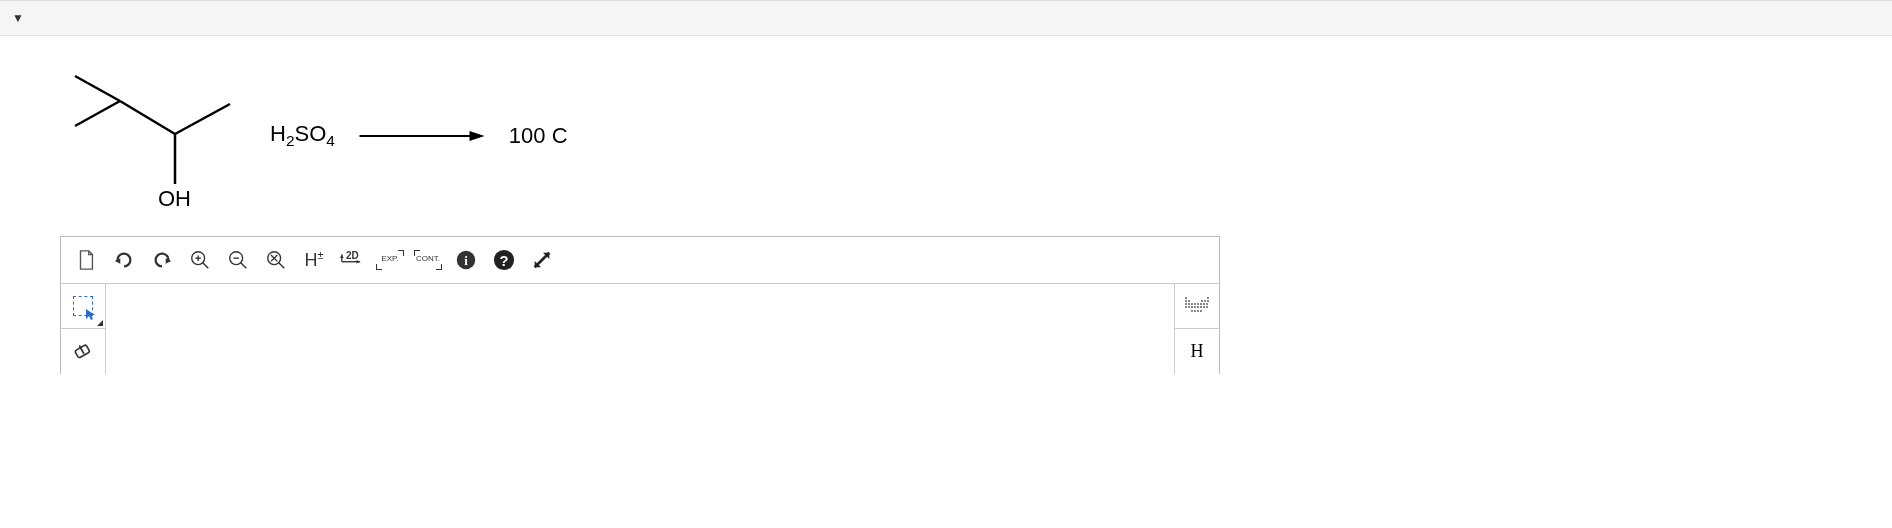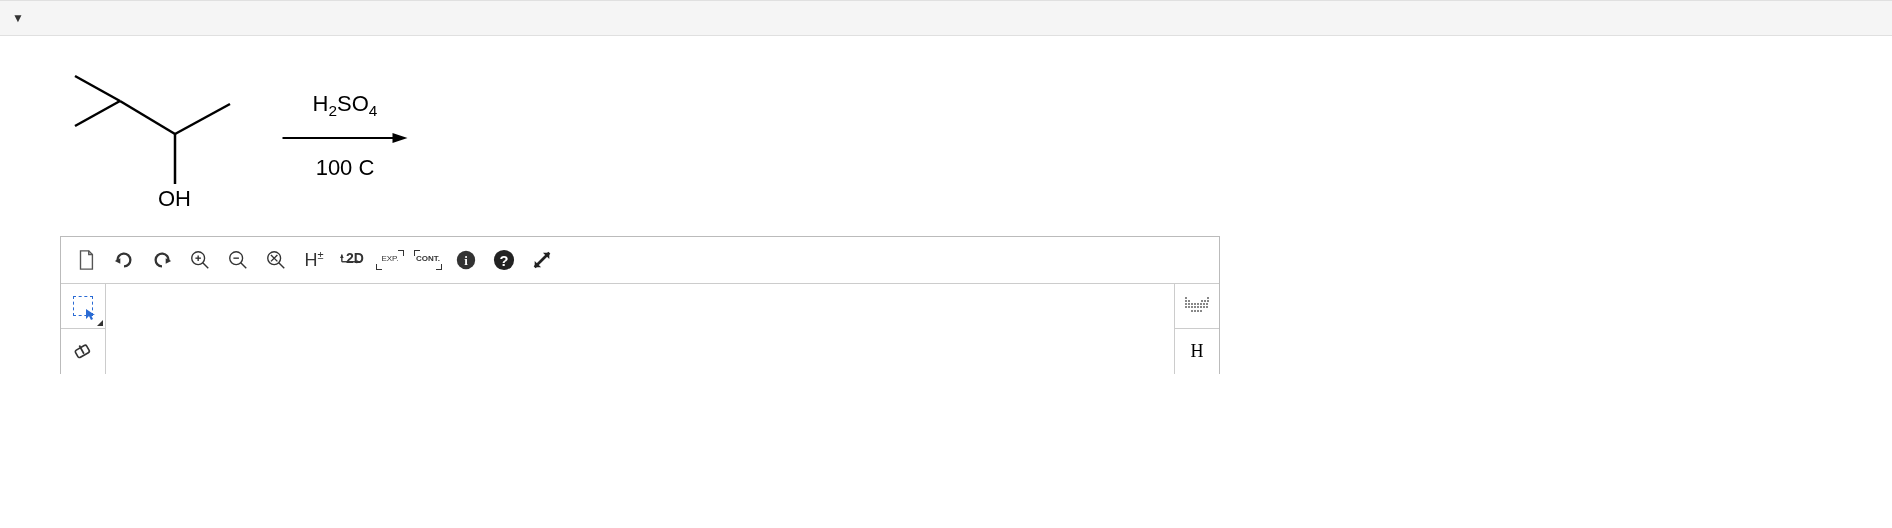--- a/index.html
+++ b/index.html
@@ -44,7 +44,7 @@
   }
   .reagent-block {
     display: flex;
-    flex-direction: column;
+    flex-direction: row;
     align-items: center;
     gap: 12px;
     font-size: 22px;

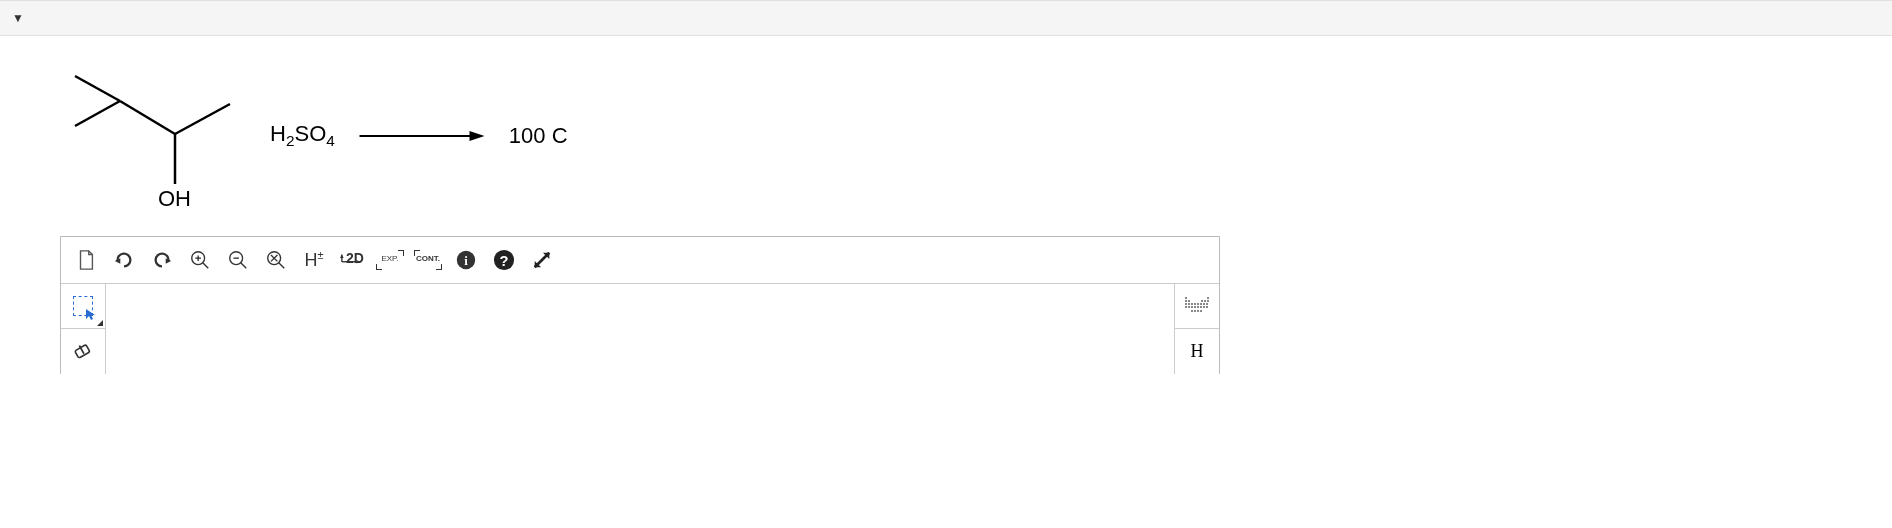--- a/index.html
+++ b/index.html
@@ -240,7 +240,7 @@
 
       <div class="tool-btn" title="2D">
         <span style="position:relative;display:inline-block;width:24px;height:20px;">
-          <span style="position:absolute;top:0;left:6px;font-size:14px;font-weight:bold;">2D</span>
+          <span style="position:absolute;top:0;left:6px;font-size:10px;font-weight:bold;">2D</span>
           <svg style="position:absolute;bottom:0;left:0;" width="24" height="10" viewBox="0 0 24 10">
               <line x1="2" y1="8" x2="2" y2="0" stroke="#333" stroke-width="1.5"></line>
               <line x1="2" y1="8" x2="22" y2="8" stroke="#333" stroke-width="1.5"></line>

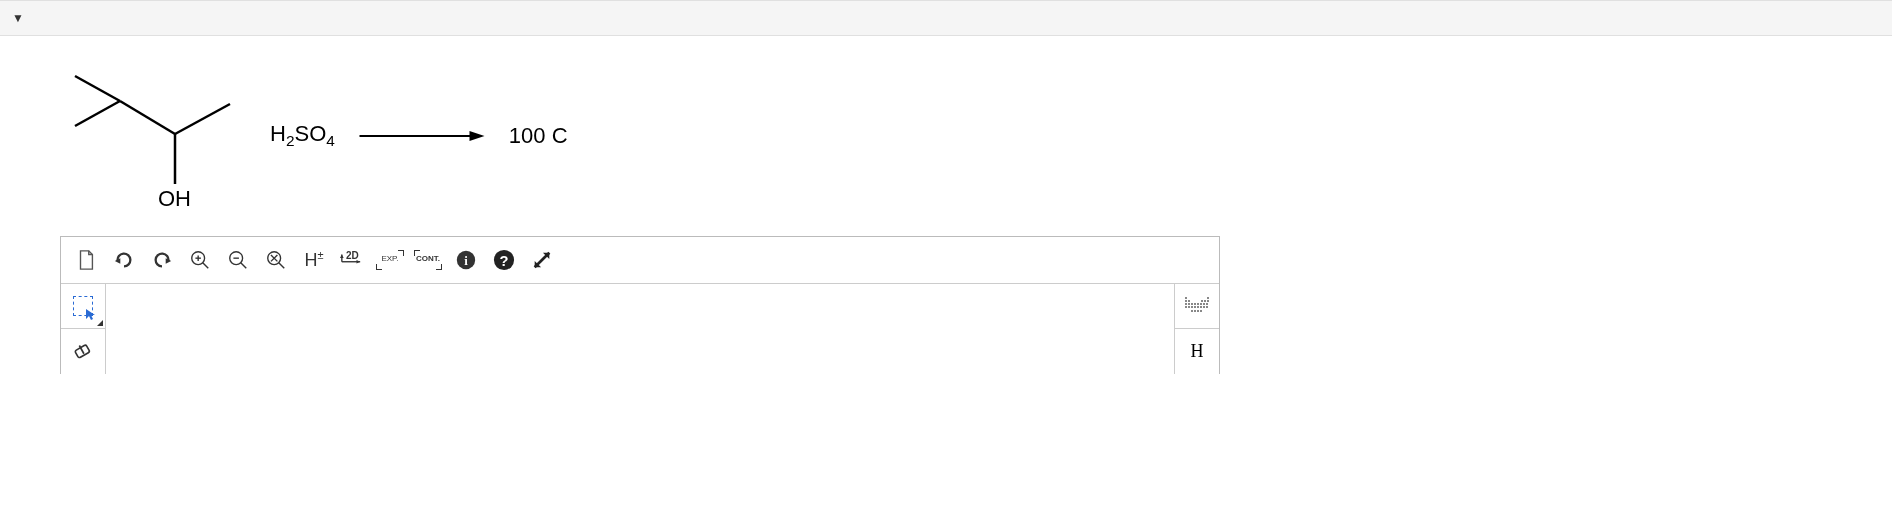--- a/index.html
+++ b/index.html
@@ -262,7 +262,7 @@
         <div class="exp-cont">
           <div class="corner-tl"></div>
             <div class="corner-br"></div>
-          <span style="position:absolute;top:5px;left:0;right:0;font-weight:bold;">CONT.</span>
+          <span style="position:absolute;top:5px;left:0;right:0;">CONT.</span>
         </div>
       </div>
 

